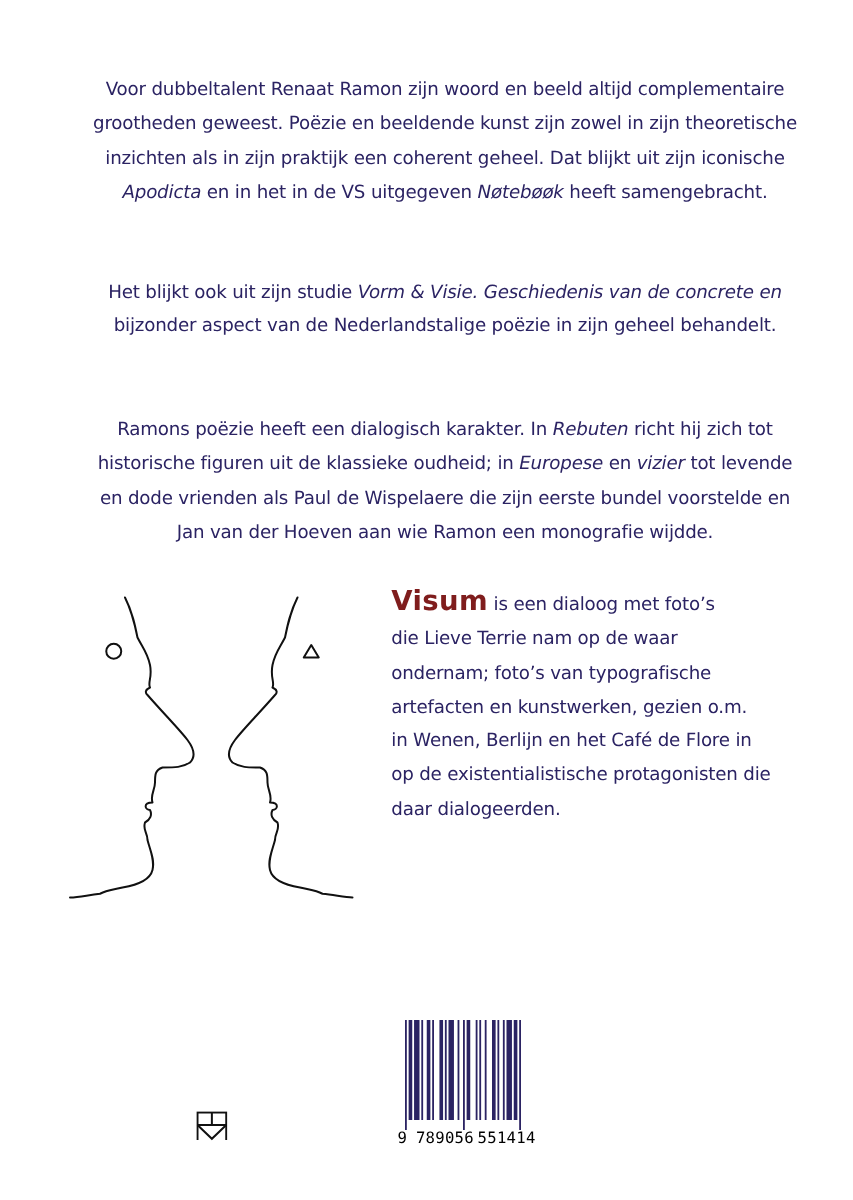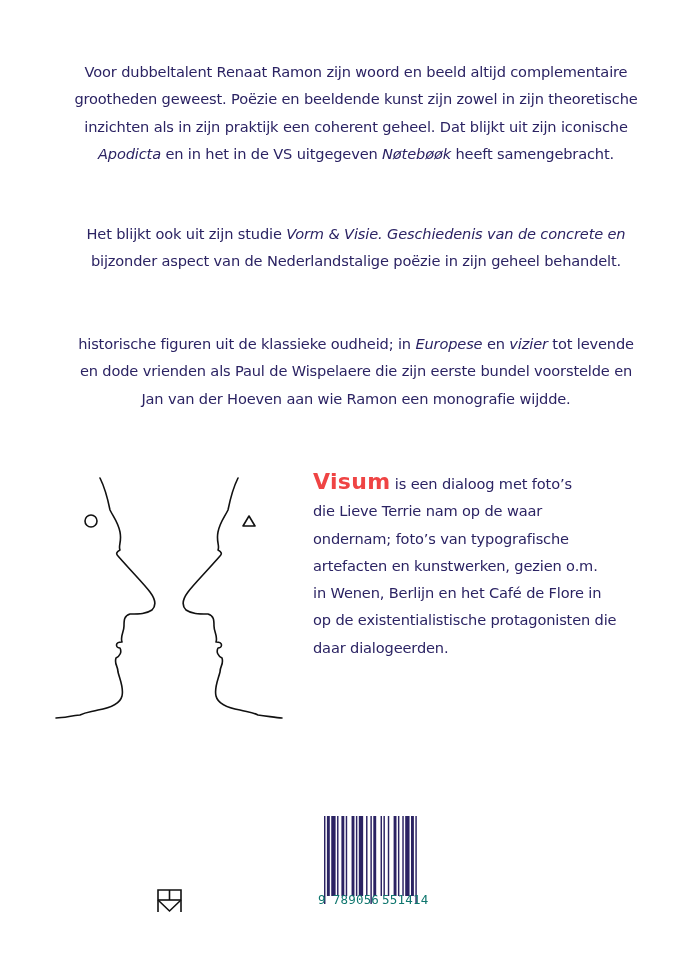--- a/index.html
+++ b/index.html
@@ -120,6 +120,7 @@
       <span class="line"><span>bijzonder aspect van de Nederlandstalige poëzie in zijn geheel behandelt.</span></span>
     </div>
   <div class="para" id="p3">
+      <span class="line"><span>Ramons poëzie heeft een dialogisch karakter. In </span><em>Rebuten</em><span> richt hij zich tot</span></span>
       <span class="line"><span>historische figuren uit de klassieke oudheid; in </span><em>Europese</em><span> en </span><em>vizier</em><span> tot levende</span></span>
       <span class="line"><span>en dode vrienden als Paul de Wispelaere die zijn eerste bundel voorstelde en</span></span>
       <span class="line"><span>Jan van der Hoeven aan wie Ramon een monografie wijdde.</span></span>

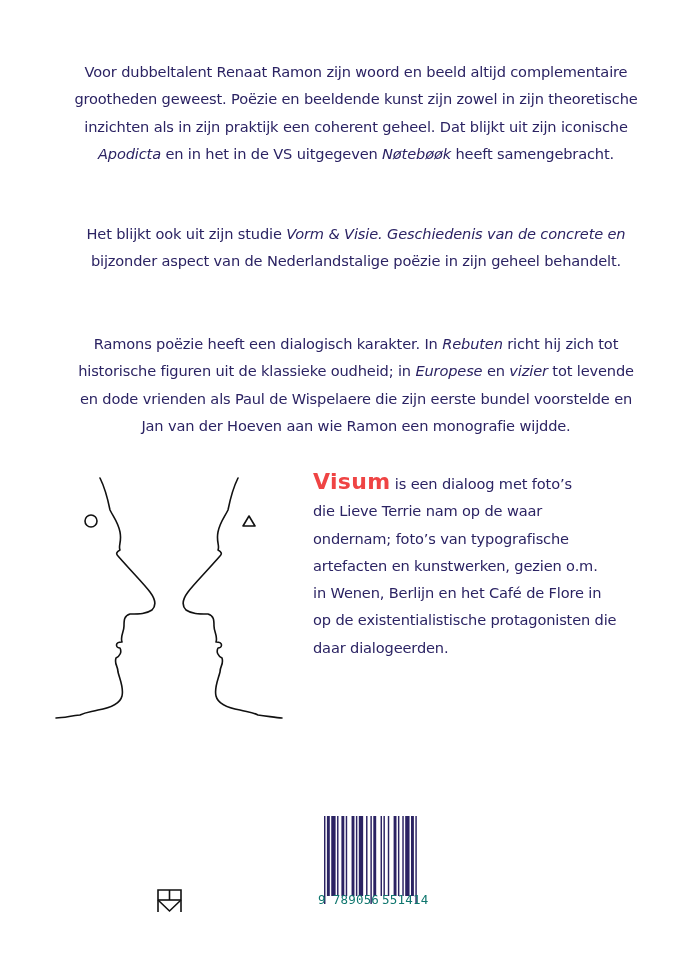--- a/index.html
+++ b/index.html
@@ -52,7 +52,7 @@
     .visum-title {
       font-weight: bold;
       font-size: 22px;
-      color: #ef4444;
+      color: #7f1d1d;
       letter-spacing: 0.3px;
     }
 

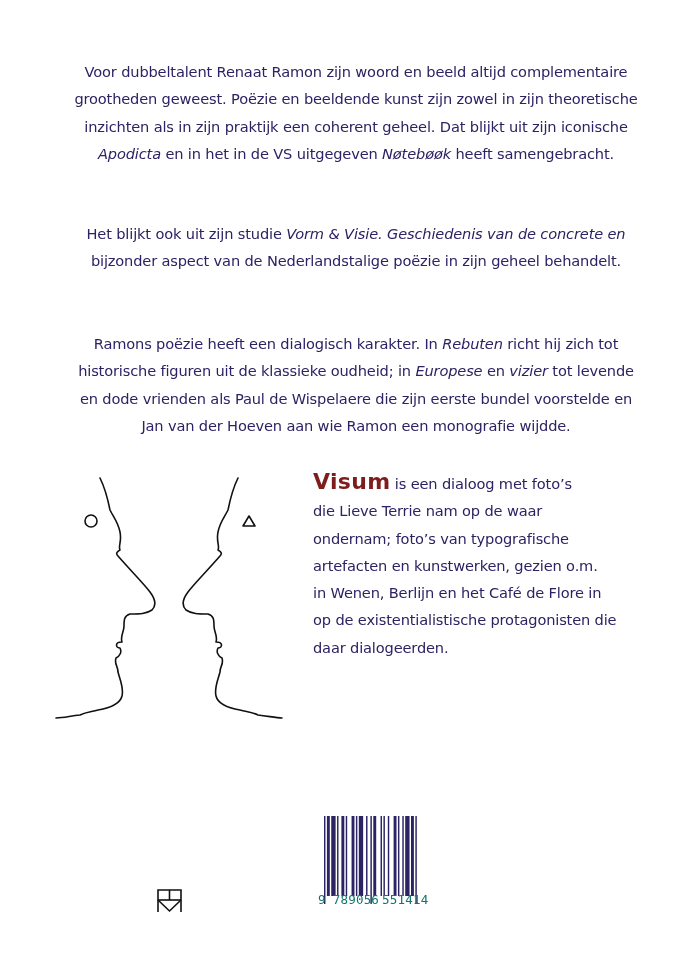--- a/index.html
+++ b/index.html
@@ -81,10 +81,10 @@
     .barcode-digits {
       position: absolute;
       left: 0;
-      top: 76px;
+      top: 86px;
       font-family: "DejaVu Sans Mono", monospace;
       font-size: 12.5px;
-      color: #0f766e;
+      color: #000000;
       letter-spacing: 0.2px;
       white-space: nowrap;
       background: transparent;

